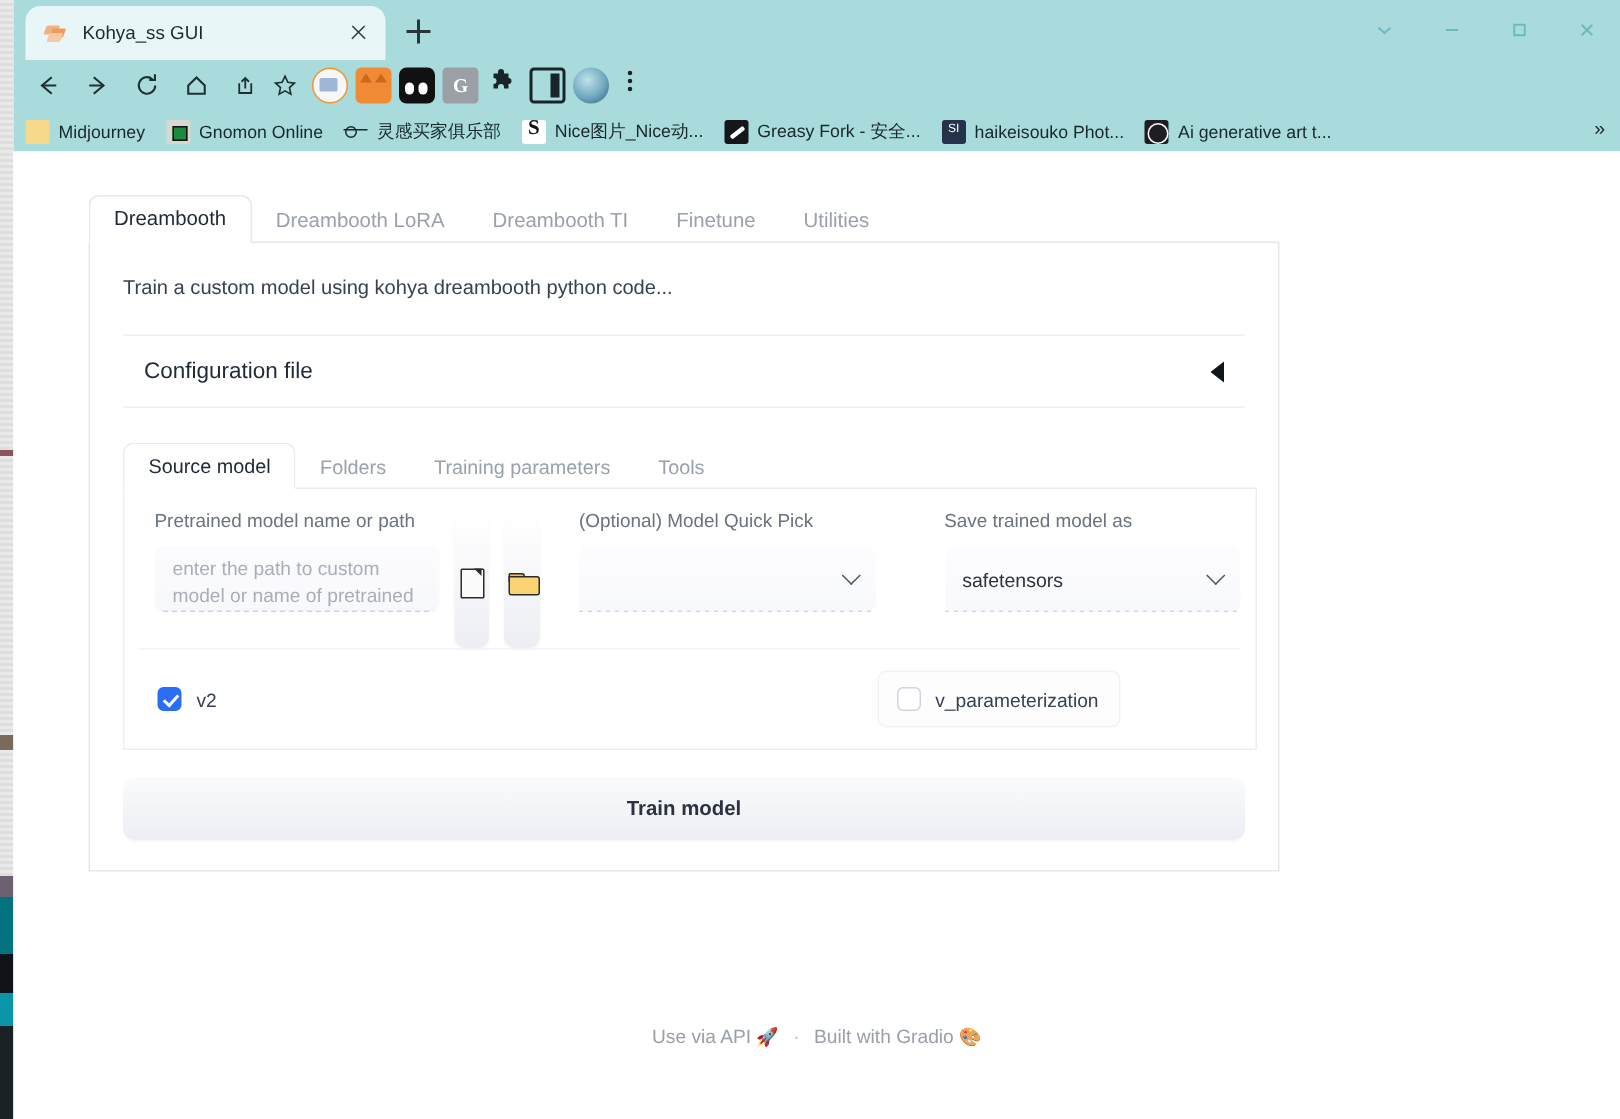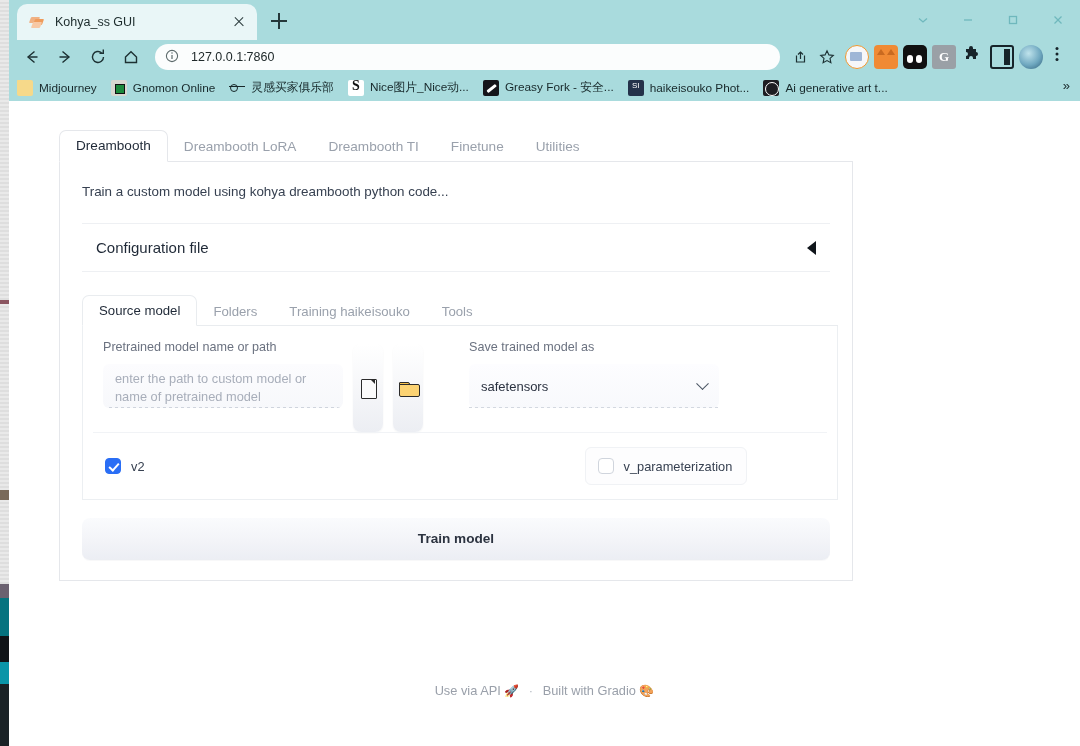--- a/index.html
+++ b/index.html
@@ -404,16 +404,6 @@
           </svg>
       </div>
 
-      <div class="omnibox">
-        <span class="info">
-          <svg width="14" height="14" viewBox="0 0 14 14">
-              <circle cx="7" cy="7" r="5.6" fill="none" stroke="currentColor" stroke-width="1.1"></circle>
-              <line x1="7" y1="6" x2="7" y2="10" stroke="currentColor" stroke-width="1.2"></line>
-              <circle cx="7" cy="4.1" r="0.75" fill="currentColor"></circle>
-            </svg>
-        </span>
-        <span class="url">127.0.0.1:7860</span>
-      </div>
 
       <div class="tb-icon">
         <svg width="15" height="15" viewBox="0 0 15 15">

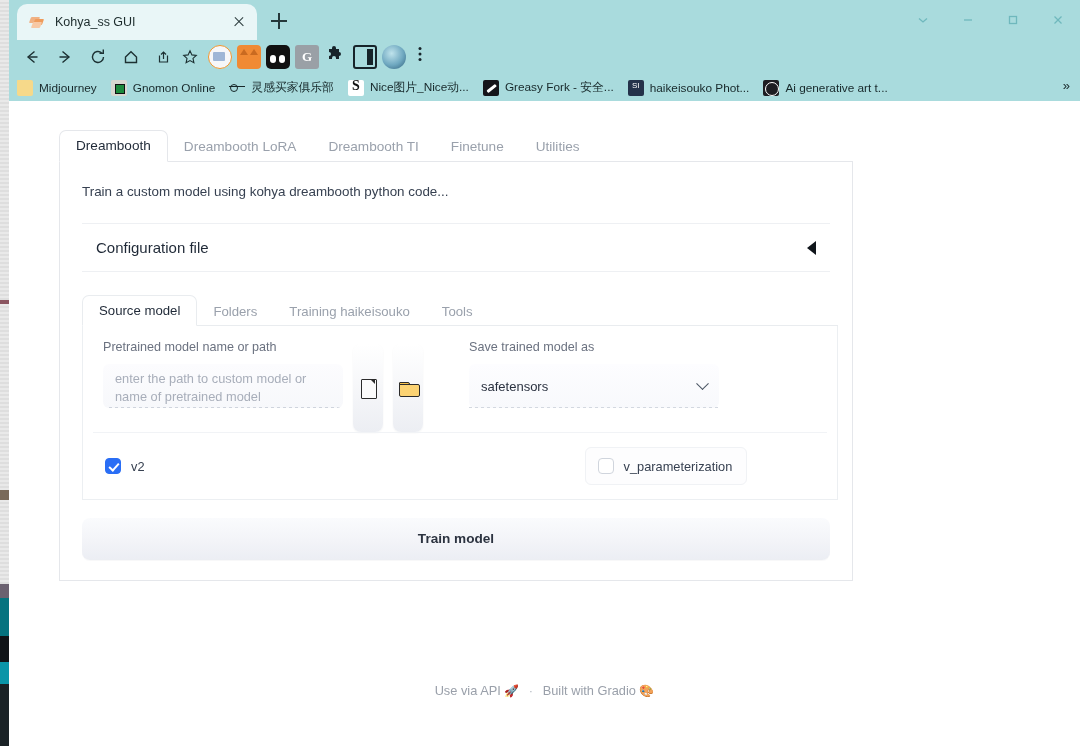--- a/index.html
+++ b/index.html
@@ -495,7 +495,7 @@
             <div class="tabs-inner">
               <div class="itab active">Source model</div>
               <div class="itab">Folders</div>
-              <div class="itab">Training haikeisouko</div>
+              <div class="itab">Training parameters</div>
               <div class="itab">Tools</div>
             </div>
 

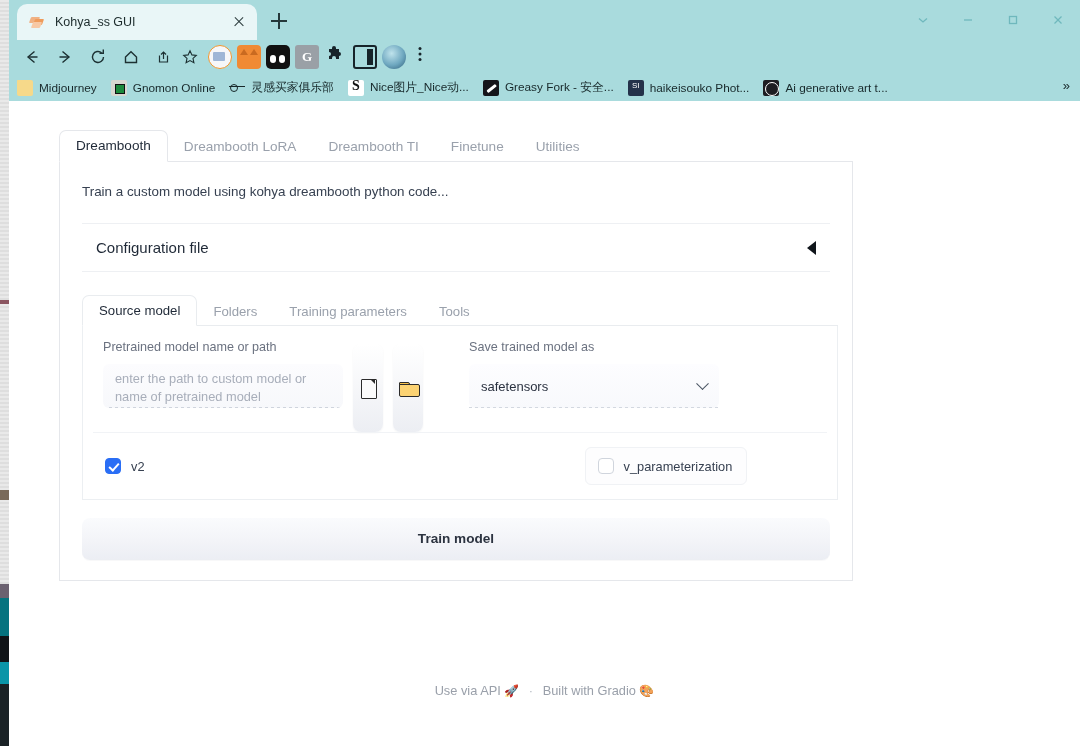--- a/index.html
+++ b/index.html
@@ -517,6 +517,13 @@
                   <span class="folder-ico"></span>
                 </div>
 
+                <div class="col-pick">
+                  <div class="fld-label">(Optional) Model Quick Pick</div>
+                  <div class="selbox">
+                    <span class="val"></span>
+                    <span class="chev"></span>
+                  </div>
+                </div>
 
                 <div class="col-save">
                   <div class="fld-label">Save trained model as</div>

